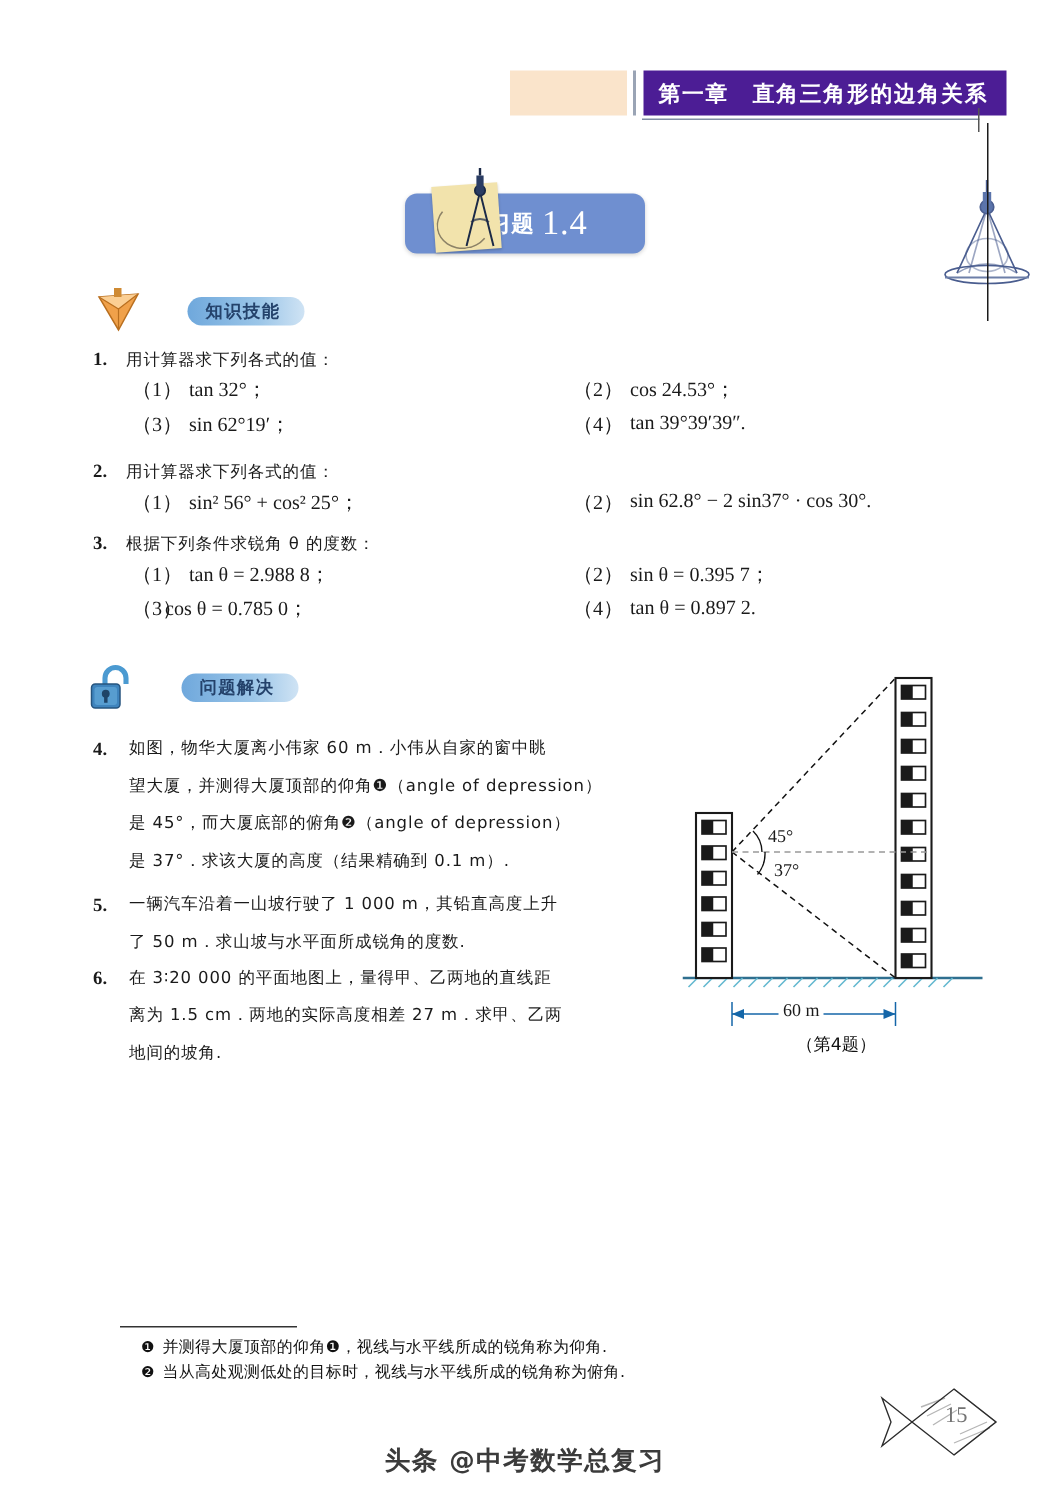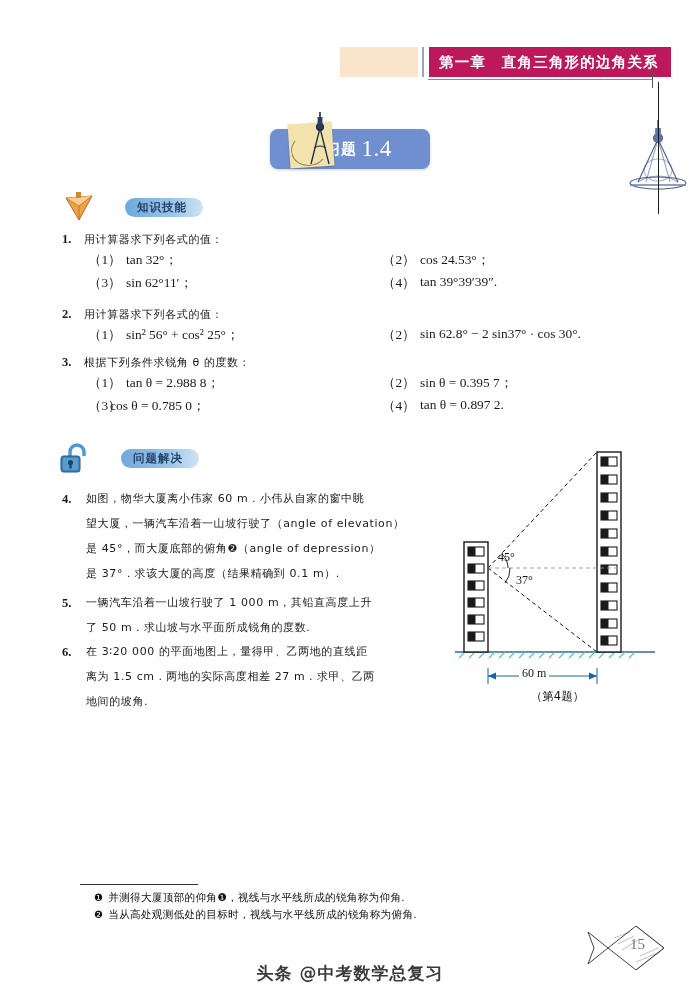--- a/index.html
+++ b/index.html
@@ -18,7 +18,7 @@
   .chapter-tan{width:78px;background:#fae4cb;}
   .chapter-sep{width:2px;background:#9aa4b5;margin:0 5px 0 4px;}
   .chapter-bar{
-    background:#be185d;color:#ffffff;
+    background:#4c1d95;color:#ffffff;
     font-family:"DejaVu Sans","Liberation Sans",sans-serif;
     font-size:14.5px;font-weight:700;letter-spacing:1.2px;
     display:flex;align-items:center;padding:0 12px 0 10px;white-space:nowrap;

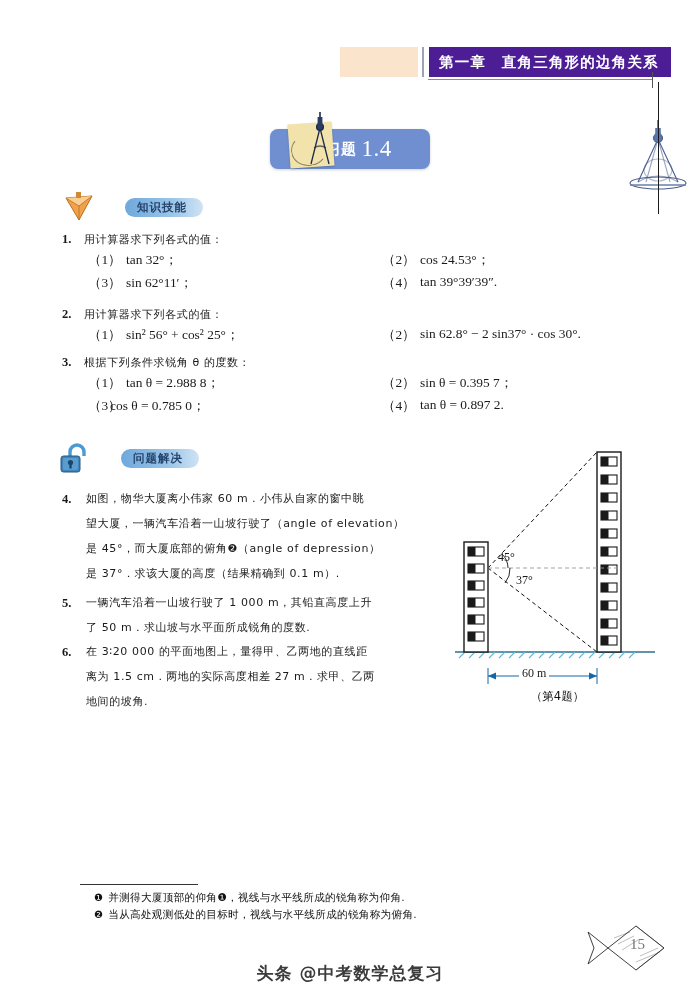--- a/index.html
+++ b/index.html
@@ -176,7 +176,7 @@
   <span class="mth row-item" style="left:382px;top:251px;">（2）</span>
   <span class="mth row-item" style="left:420px;top:251px;">cos 24.53°；</span>
   <span class="mth row-item" style="left:88px;top:274px;">（3）</span>
-  <span class="mth row-item" style="left:126px;top:274px;">sin 62°11′；</span>
+  <span class="mth row-item" style="left:126px;top:274px;">sin 62°19′；</span>
   <span class="mth row-item" style="left:382px;top:274px;">（4）</span>
   <span class="mth row-item" style="left:420px;top:274px;">tan 39°39′39″.</span>
 

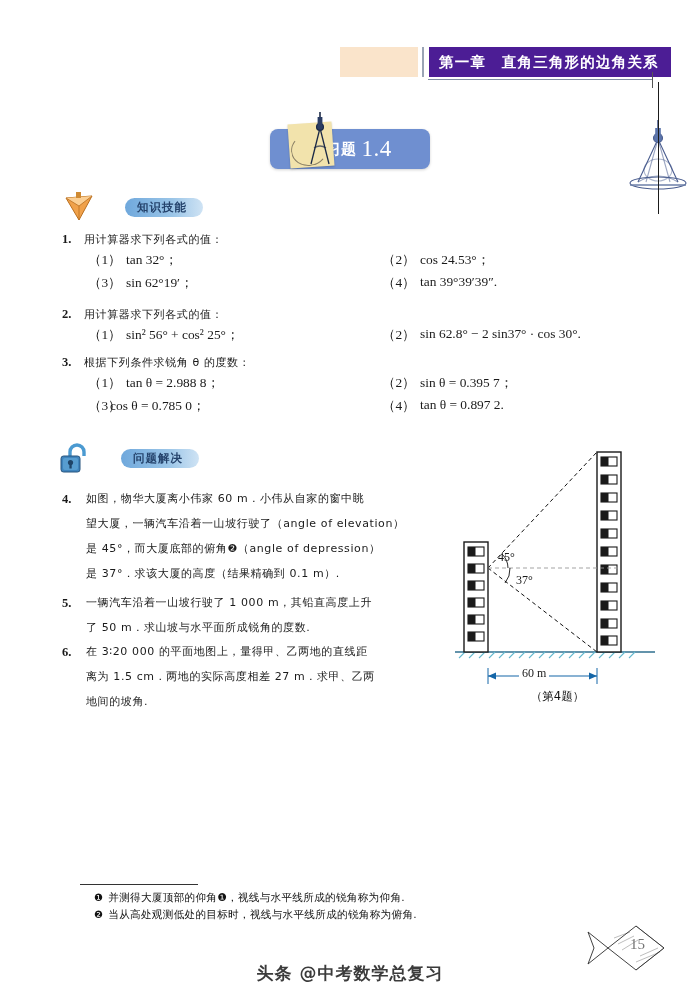--- a/index.html
+++ b/index.html
@@ -204,7 +204,7 @@
 
   <span class="qnum row-item" style="left:62px;top:492px;">4.</span>
   <span class="cn row-item" style="left:86px;top:491px;">如图，物华大厦离小伟家 60 m．小伟从自家的窗中眺</span>
-  <span class="cn row-item" style="left:86px;top:516px;">望大厦，一辆汽车沿着一山坡行驶了（angle of elevation）</span>
+  <span class="cn row-item" style="left:86px;top:516px;">望大厦，并测得大厦顶部的仰角❶（angle of depression）</span>
   <span class="cn row-item" style="left:86px;top:541px;">是 45°，而大厦底部的俯角❷（angle of depression）</span>
   <span class="cn row-item" style="left:86px;top:566px;">是 37°．求该大厦的高度（结果精确到 0.1 m）.</span>
 

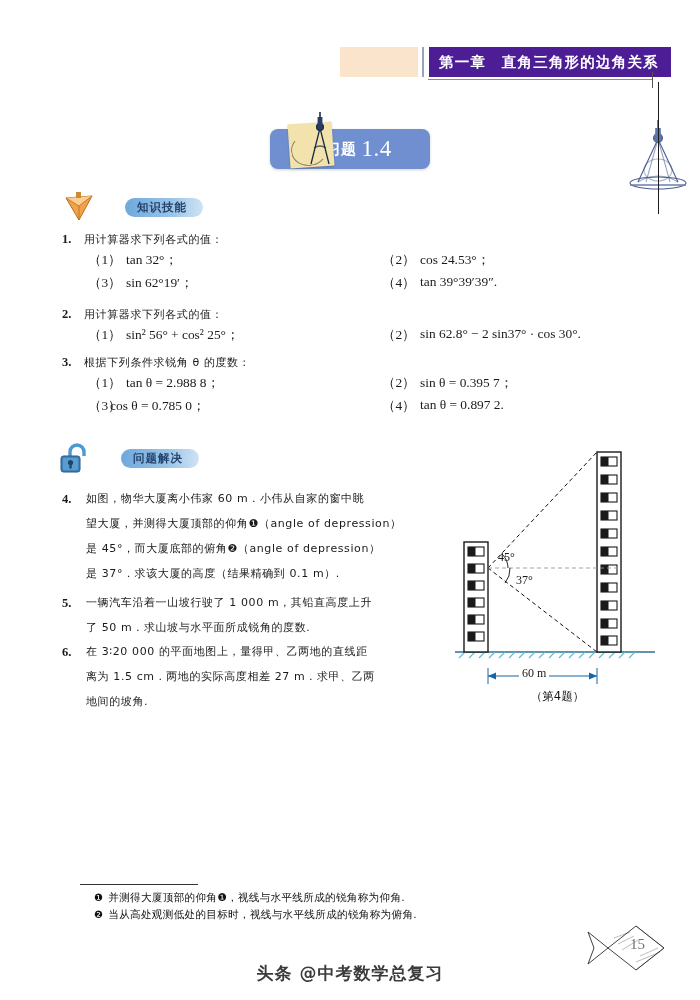--- a/index.html
+++ b/index.html
@@ -298,7 +298,7 @@
       <line x1="142" y1="228" x2="142" y2="244" stroke="#1466a8" stroke-width="1"></line>
     </svg>
 
-    <span class="mth" style="position:absolute;left:43px;top:110px;font-size:12px;">45°</span>
+    <span class="mth" style="position:absolute;left:57px;top:110px;font-size:12px;">45°</span>
     <span class="mth" style="position:absolute;left:61px;top:133px;font-size:12px;">37°</span>
     <span class="mth" style="position:absolute;left:64px;top:226px;font-size:12px;background:#fff;padding:0 3px;">60 m</span>
 

